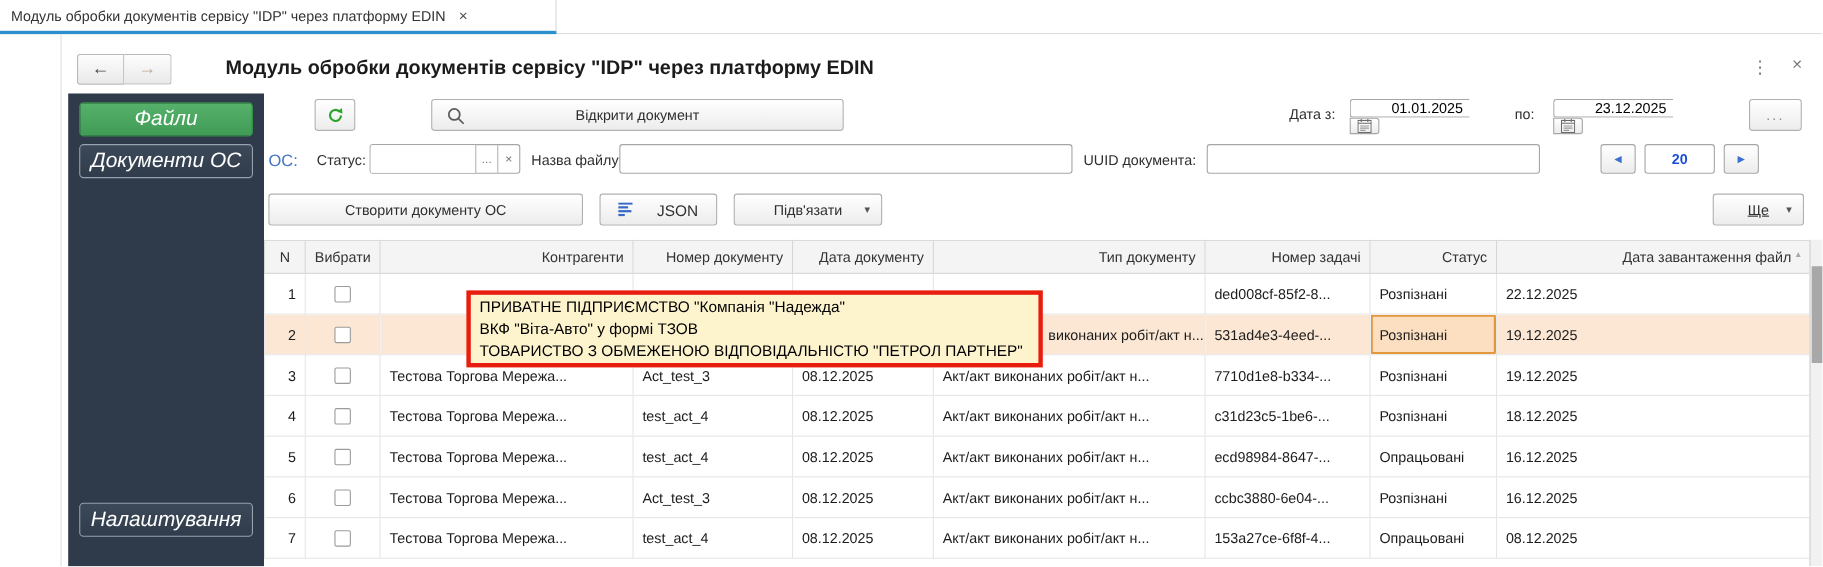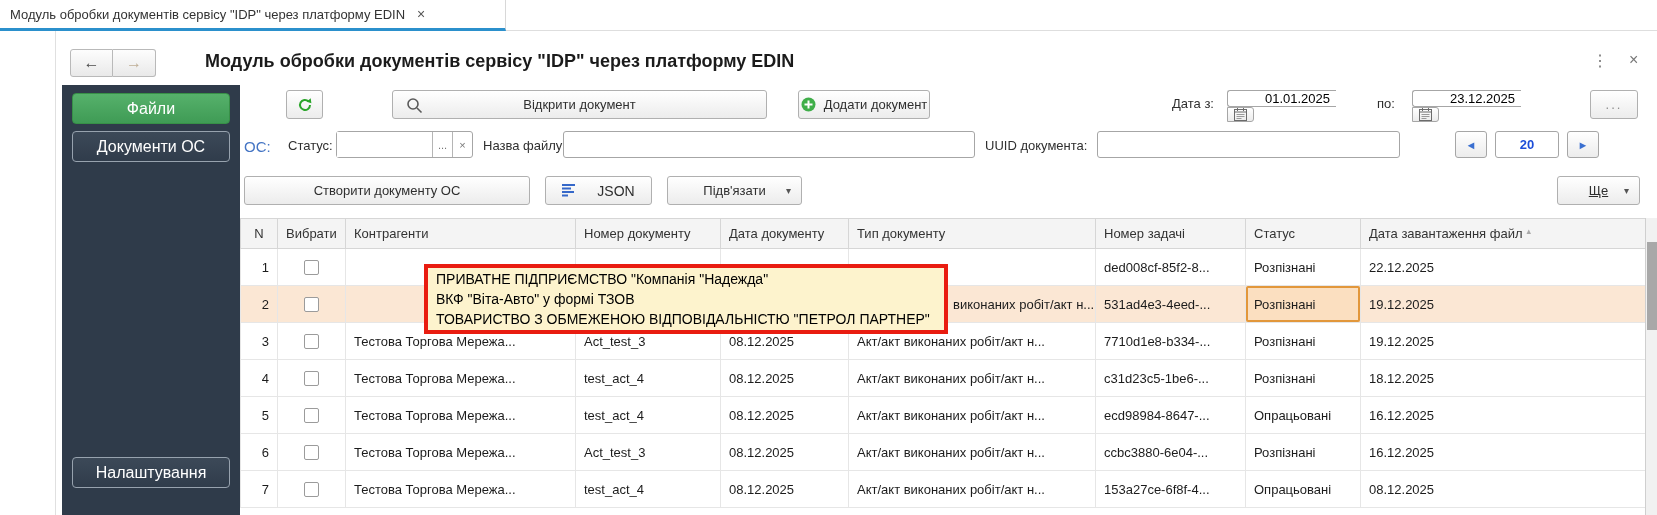--- a/index.html
+++ b/index.html
@@ -31,8 +31,8 @@
   
   .sidebar{ position:absolute; left:62px; top:85px; width:178px; height:430px; background:#2f3b4a; }
   .side-btn{ position:absolute; left:10px; width:158px; height:31px; border:1px solid #97a2ae;
-    border-radius:4px; color:#fff; font-size:16px; display:flex; align-items:center;
-    justify-content:center; cursor:pointer; }
+    border-radius:4px; color:#fff; font-size:19px; display:flex; align-items:center;
+    justify-content:center; cursor:pointer;font-style:italic; }
   .side-btn.green{ top:8px; background:linear-gradient(#56b16b,#3f9b55); border-color:#379047; }
   .side-btn.osdocs{ top:46px; background:linear-gradient(#3c4958,#303c4b); }
   .side-btn.settings{ top:372px; background:linear-gradient(#3c4958,#303c4b); }

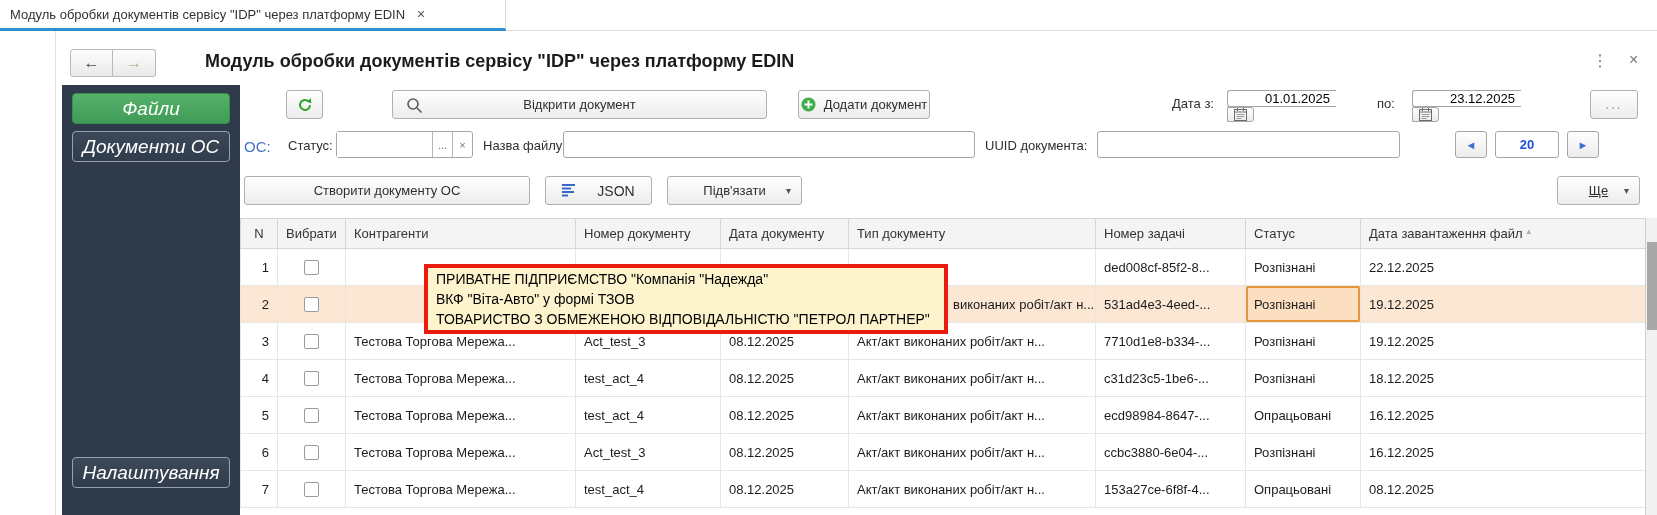--- a/index.html
+++ b/index.html
@@ -145,16 +145,6 @@
         </svg>
     </span>
     <span>Відкрити документ</span>
-  </div>
-  <div class="btn" style="left:798px; top:90px; width:132px; gap:8px;">
-    <span>
-      <svg width="15" height="15" viewBox="0 0 15 15">
-          <circle cx="7.5" cy="7.5" r="7" fill="#3fae49"></circle>
-          <line x1="7.5" y1="3.5" x2="7.5" y2="11.5" stroke="#fff" stroke-width="2"></line>
-          <line x1="3.5" y1="7.5" x2="11.5" y2="7.5" stroke="#fff" stroke-width="2"></line>
-        </svg>
-    </span>
-    <span>Додати документ</span>
   </div>
   <div class="lbl" style="left:1172px; top:96px;">Дата з:</div>
   <div class="date-group" style="left:1227px;">

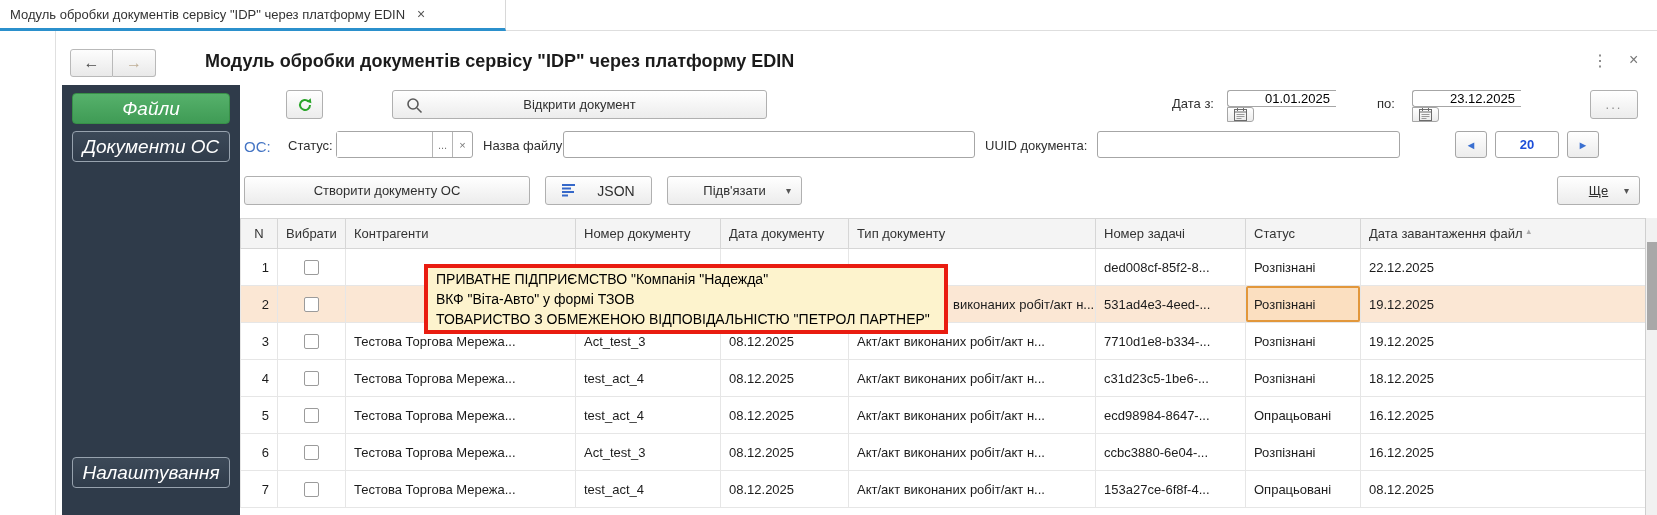--- a/index.html
+++ b/index.html
@@ -76,7 +76,7 @@
   col.c-dt{width:128px} col.c-typ{width:247px} col.c-task{width:150px} col.c-st{width:115px}
   col.c-up{width:285px}
   th{ height:30px; background:#f4f4f4; border:1px solid #d6d6d6; font-weight:normal; color:#333;
-    text-align:left; padding:0 8px; white-space:nowrap; overflow:hidden; }
+    text-align:right; padding:0 8px; white-space:nowrap; overflow:hidden; }
   th.cn{ text-align:center; padding:0; }
   td{ height:37px; border:1px solid #e6e6e6; padding:0 8px; white-space:nowrap; overflow:hidden;
     color:#1c1c1c; background:#fff; }

